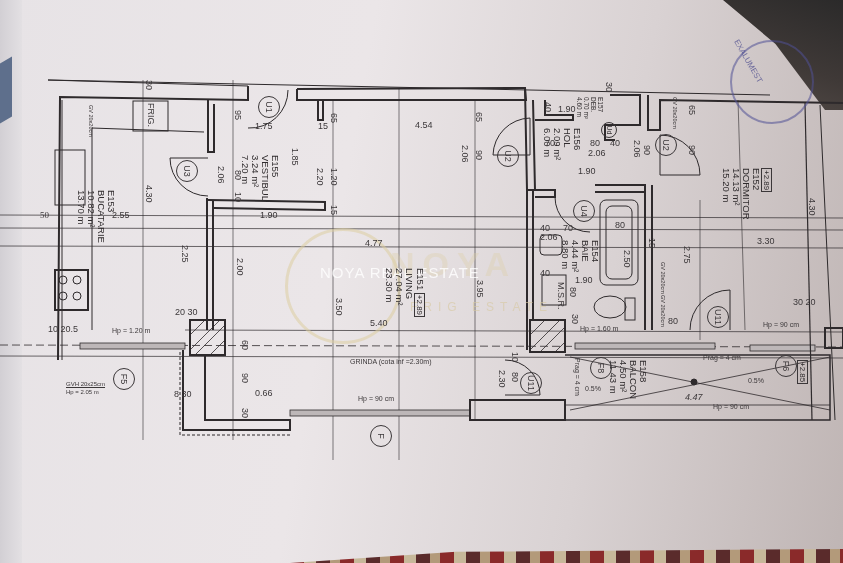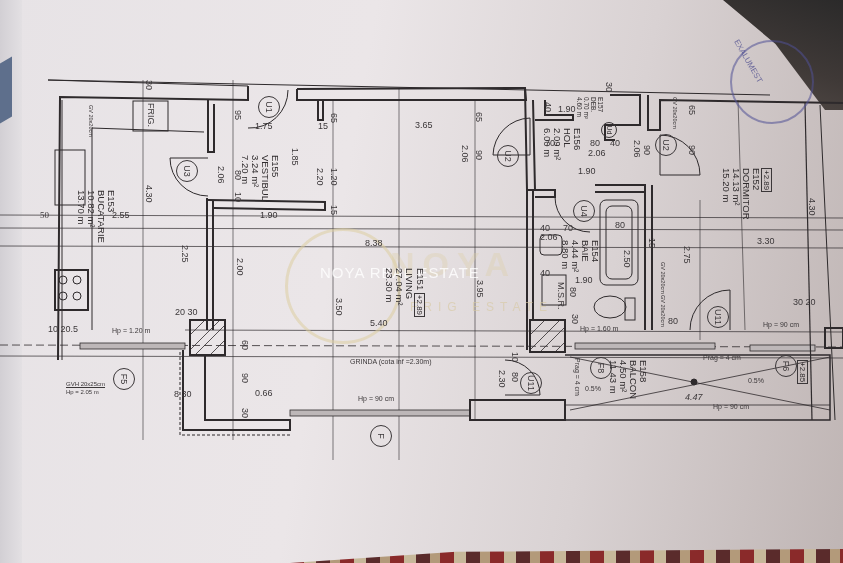--- a/index.html
+++ b/index.html
@@ -235,7 +235,7 @@
 <div class="lbl" style="left:685px;top:392px;font-style:italic;">4.47</div>
 
 <div class="lbl" style="left:255px;top:121px;">1.75</div>
-<div class="lbl" style="left:415px;top:120px;">3.65</div>
+<div class="lbl" style="left:415px;top:120px;">4.54</div>
 <div class="lbl" style="left:318px;top:121px;">15</div>
 <div class="lbl" style="left:558px;top:104px;">1.90</div>
 <div class="lbl" style="left:545px;top:138px;">70</div>

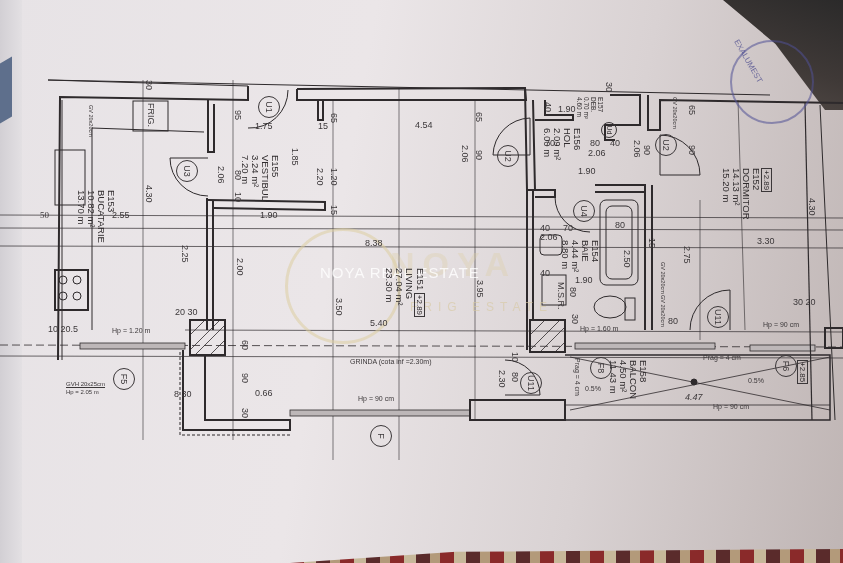--- a/index.html
+++ b/index.html
@@ -246,7 +246,7 @@
 <div class="lbl" style="left:112px;top:210px;">2.55</div>
 <div class="lbl" style="left:260px;top:210px;">1.90</div>
 <div class="lbl" style="left:40px;top:210px;font-family:Liberation Serif, serif;">50</div>
-<div class="lbl" style="left:365px;top:238px;">8.38</div>
+<div class="lbl" style="left:365px;top:238px;">4.77</div>
 <div class="lbl" style="left:370px;top:318px;">5.40</div>
 <div class="lbl" style="left:540px;top:223px;">40</div>
 <div class="lbl" style="left:563px;top:223px;">70</div>

